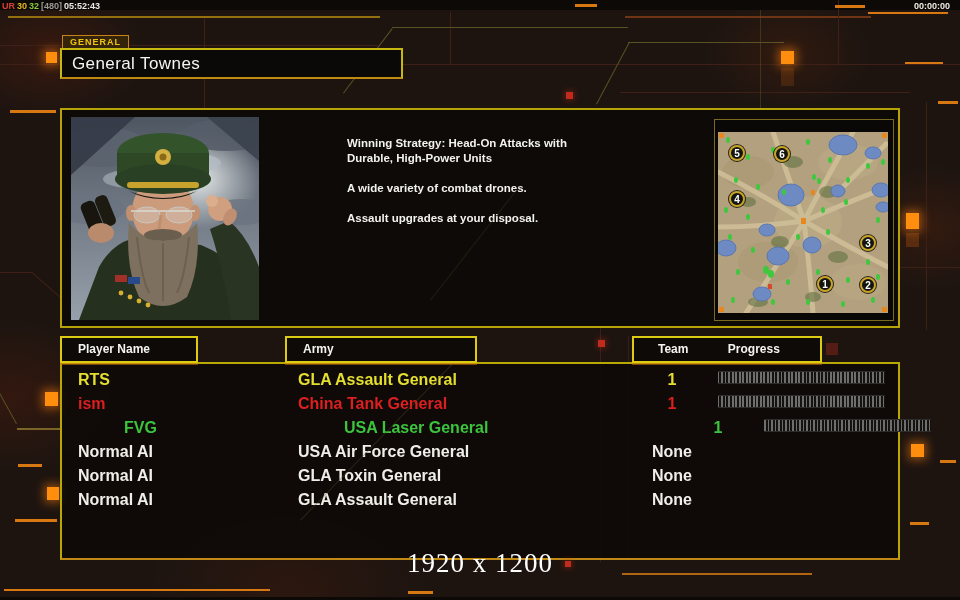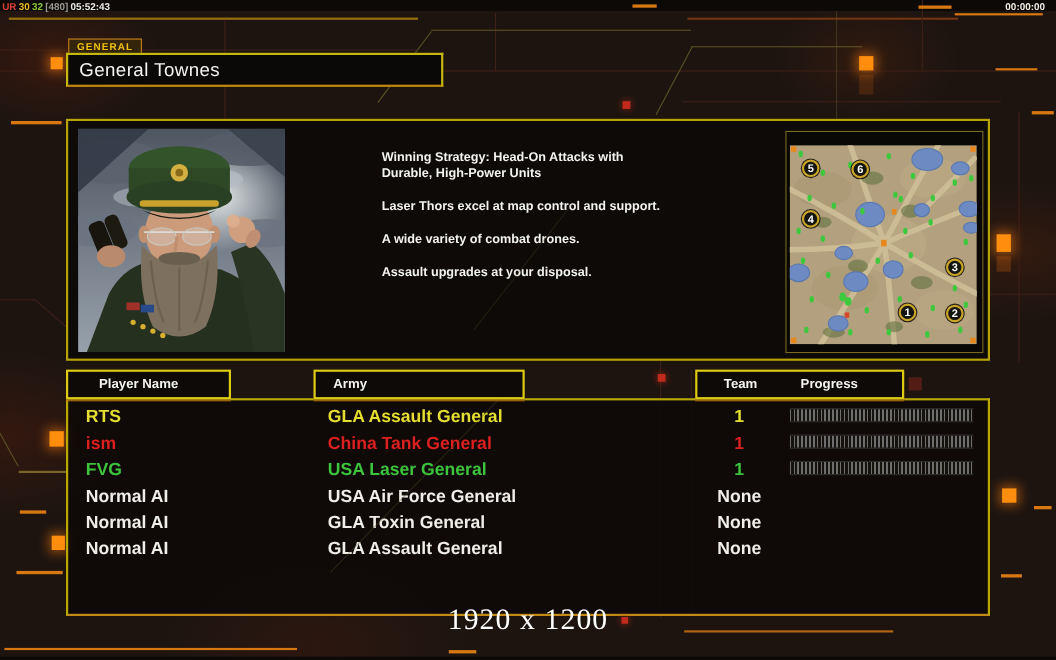--- a/index.html
+++ b/index.html
@@ -213,7 +213,6 @@
     <div class="strategy">
       <p>Winning Strategy: Head-On Attacks with
  Durable, High-Power Units</p>
-      <p>Laser Thors excel at map control and support.</p>
       <p>A wide variety of combat drones.</p>
       <p>Assault upgrades at your disposal.</p>
     </div>

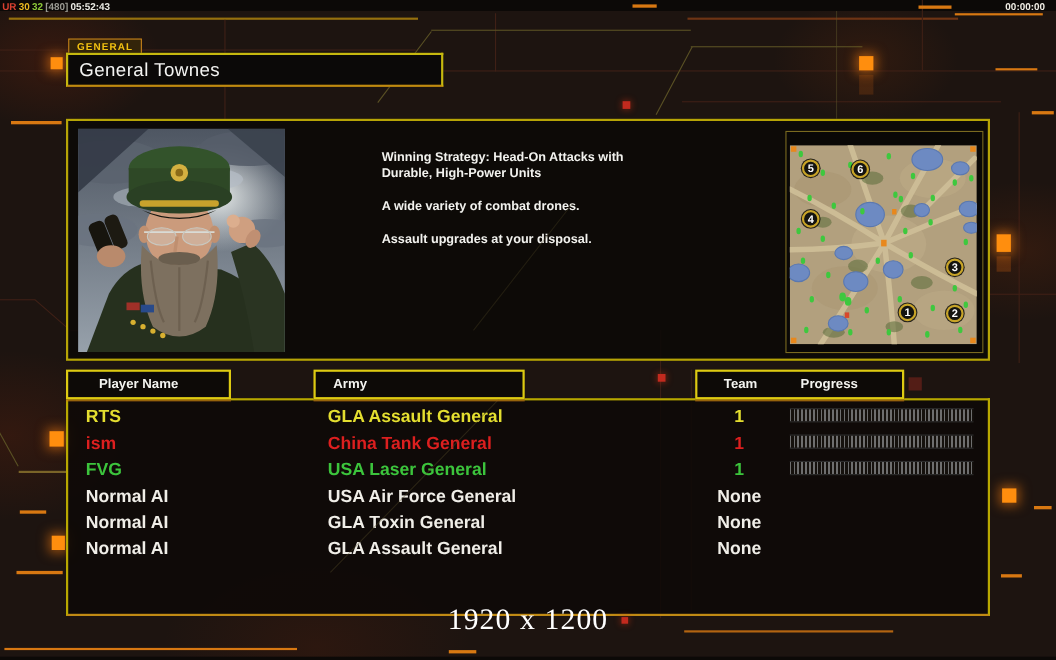--- a/index.html
+++ b/index.html
@@ -46,7 +46,7 @@
   .hdr{position:absolute;z-index:4;background:#0d0a07;border:2px solid #ddca12;
     box-shadow:0 2px 0 rgba(205,120,18,.55);height:23px;color:#f4f4f0;
     font-size:12px;font-weight:bold;line-height:23px;}
-  .hdr-player{left:60px;top:336px;width:134px;padding-left:12px;}
+  .hdr-player{left:60px;top:336px;width:134px;padding-left:0;}
   .hdr-player span,.hdr-army span{padding-left:16px;}
   .hdr-army{left:285px;top:336px;width:188px;}
   .hdr-team{left:632px;top:336px;width:186px;}

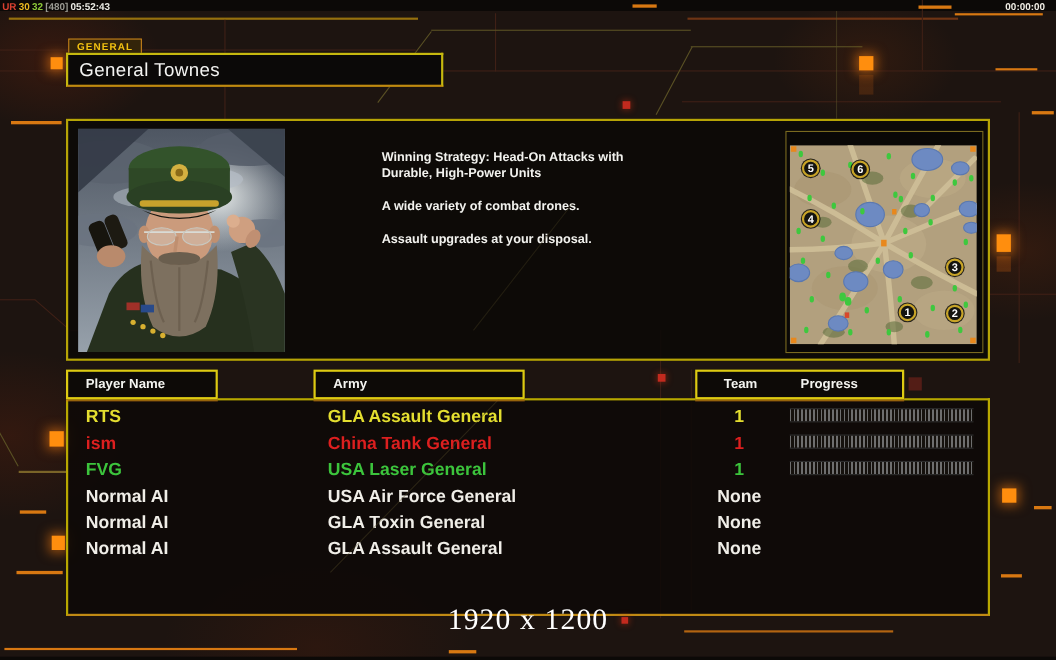--- a/index.html
+++ b/index.html
@@ -369,7 +369,7 @@
       <span class="c-team">1</span>
       <span class="c-bar"></span>
     </div>
-    <div class="prow" style="color: rgb(60, 196, 60);">
+    <div class="prow" style="color: rgb(60, 196, 60); margin-left: 46px;">
       <span class="c-player">FVG</span>
       <span class="c-army">USA Laser General</span>
       <span class="c-team">1</span>

